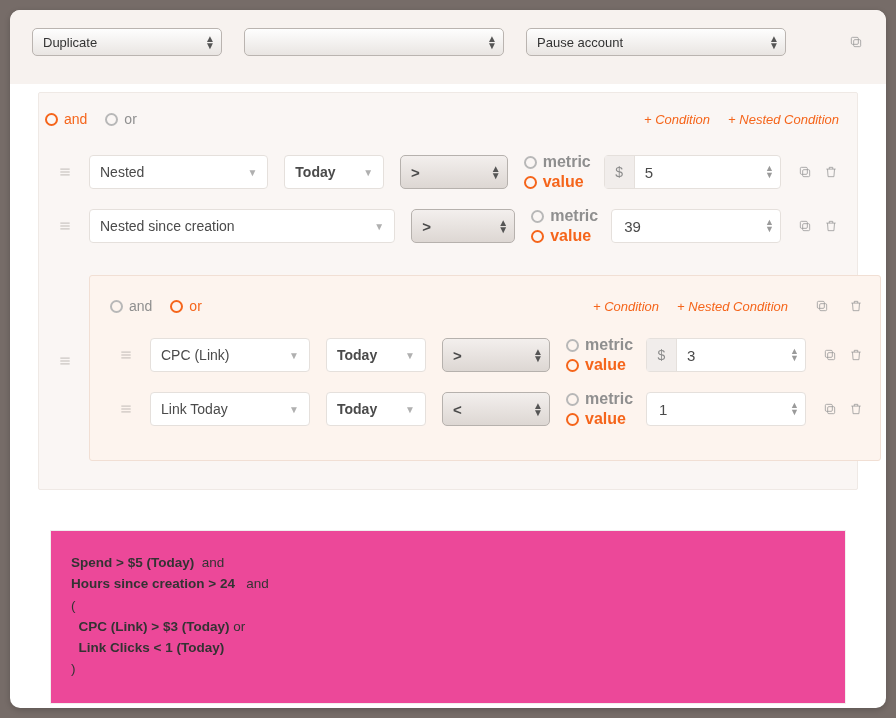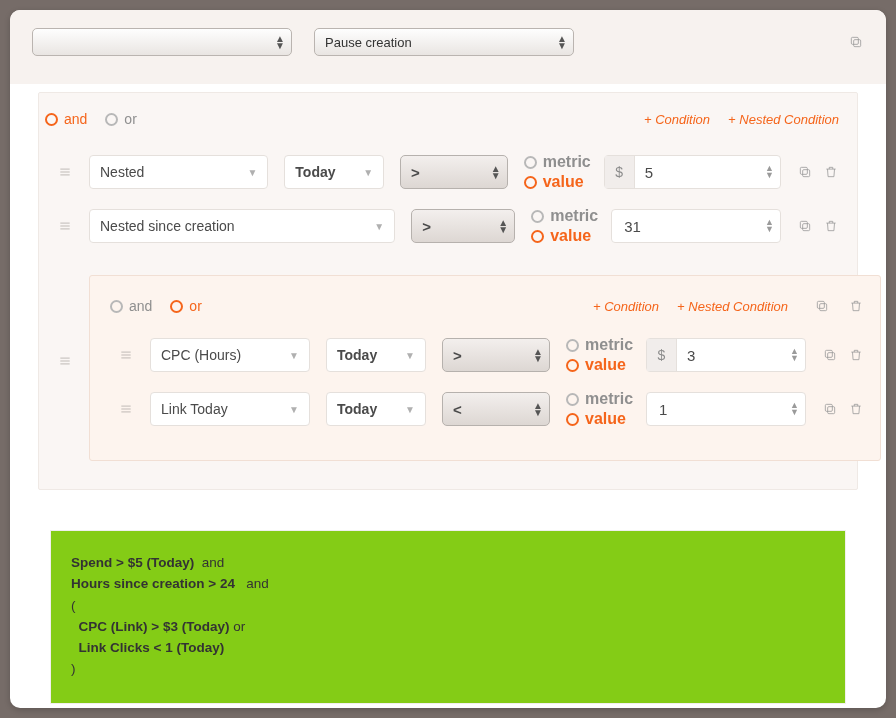--- a/index.html
+++ b/index.html
@@ -84,6 +84,10 @@
 
 <div class="frame">
   <div class="topbar">
+    <div class="nsel small">
+      <span>Duplicate</span>
+      <span class="stepper"></span>
+    </div>
     <div class="nsel med">
       <span class="stepper"></span>
     </div>

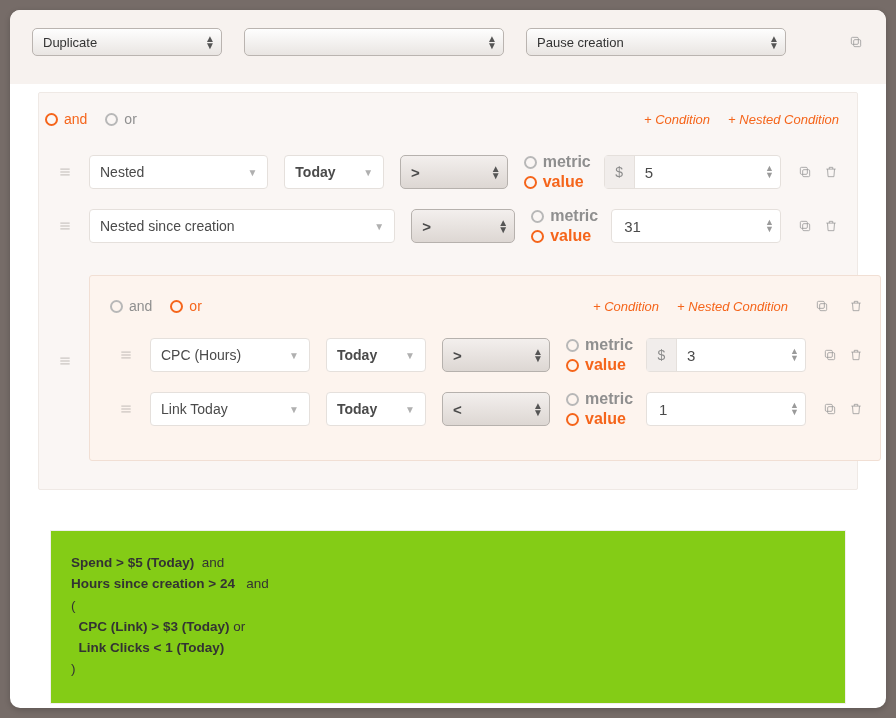--- a/index.html
+++ b/index.html
@@ -92,7 +92,7 @@
       <span class="stepper"></span>
     </div>
     <div class="nsel big">
-      <span>Pause creation</span>
+      <span>Pause account</span>
       <span class="stepper"></span>
     </div>
     <div class="spacer"></div>

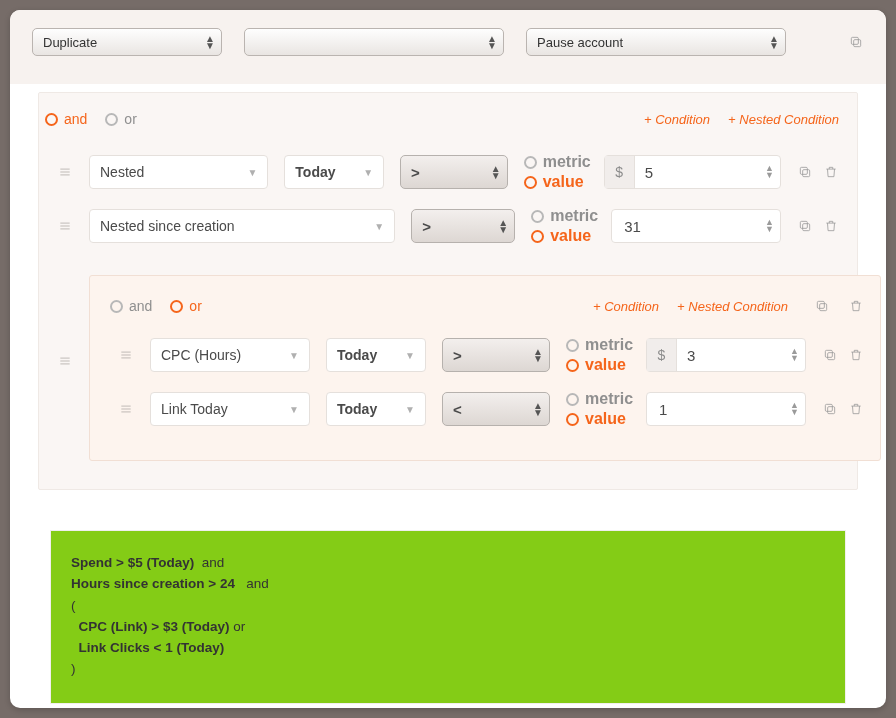--- a/index.html
+++ b/index.html
@@ -204,7 +204,7 @@
               </div>
         </div>
         <div class="val">
-          <span class="num" style="padding-left:12px">31</span>
+          <span class="num" style="padding-left:12px">39</span>
           <span class="spin"></span>
         </div>
         <div class="row-actions">

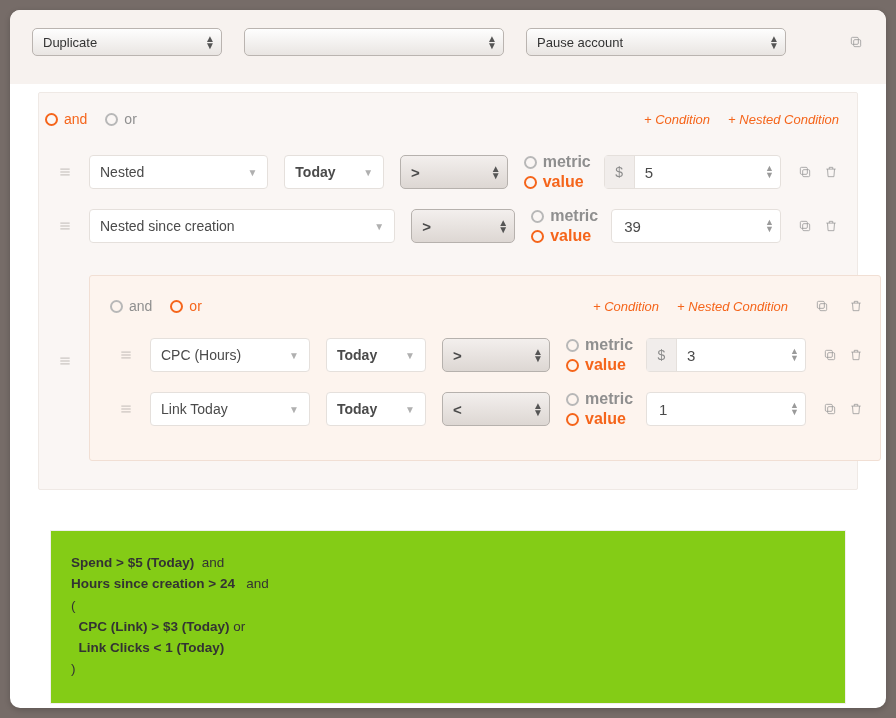--- a/index.html
+++ b/index.html
@@ -269,7 +269,7 @@
                   </span>
             </div>
             <div class="metric" style="width:160px;">
-              <span>CPC (Hours)</span>
+              <span>CPC (Link)</span>
               <span class="caret">▼</span>
             </div>
             <div class="range">

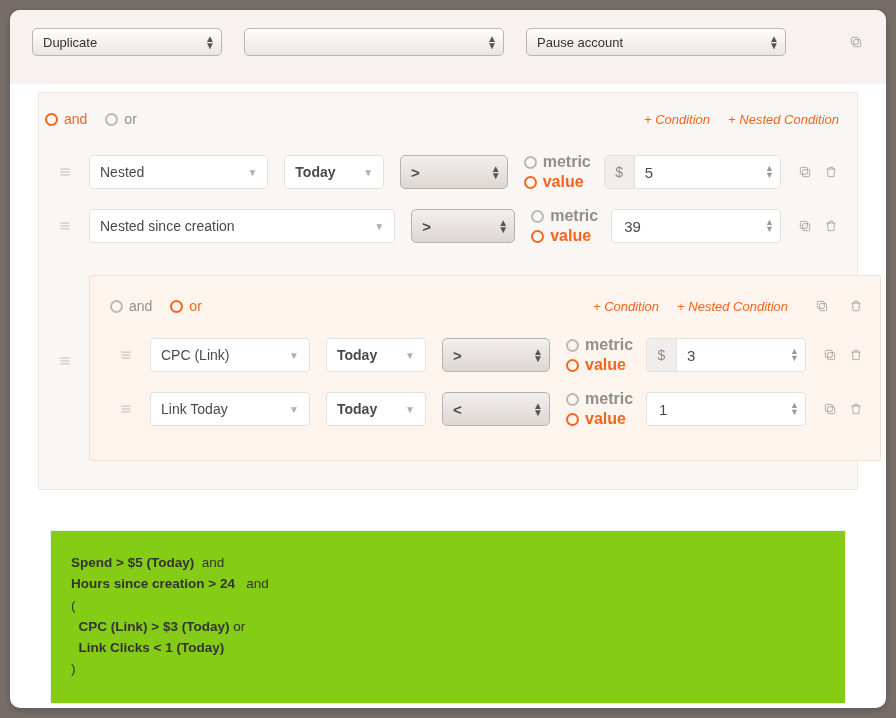--- a/index.html
+++ b/index.html
@@ -74,7 +74,7 @@
   .nested{margin:14px 0 0 34px;border:1px solid #f1dfd4;background:#fdf4ee;border-radius:3px;padding:18px 16px 24px 16px;}
   .nested .logic-header{padding-bottom:14px;}
 
-  .summary{margin:40px 12px 0;background:#84cc16;padding:22px 20px;font-family:"SFMono-Regular",Consolas,"Liberation Mono",Menlo,monospace;font-size:13.5px;line-height:1.5;color:#333;white-space:pre;border:1px solid #f2efed;border-top:1px solid #eee;}
+  .summary{margin:40px 12px 0;background:#ec4899;padding:22px 20px;font-family:"SFMono-Regular",Consolas,"Liberation Mono",Menlo,monospace;font-size:13.5px;line-height:1.5;color:#333;white-space:pre;border:1px solid #f2efed;border-top:1px solid #eee;}
   .summary b{font-weight:700;}
 
   .main-panel{background:var(--panel);border:1px solid #efe9e5;border-radius:2px;padding:14px 0 20px;}

